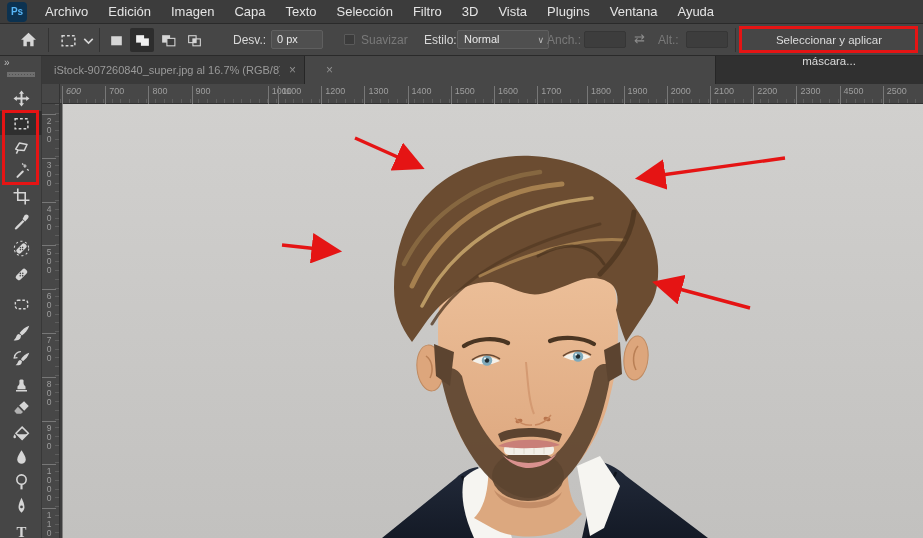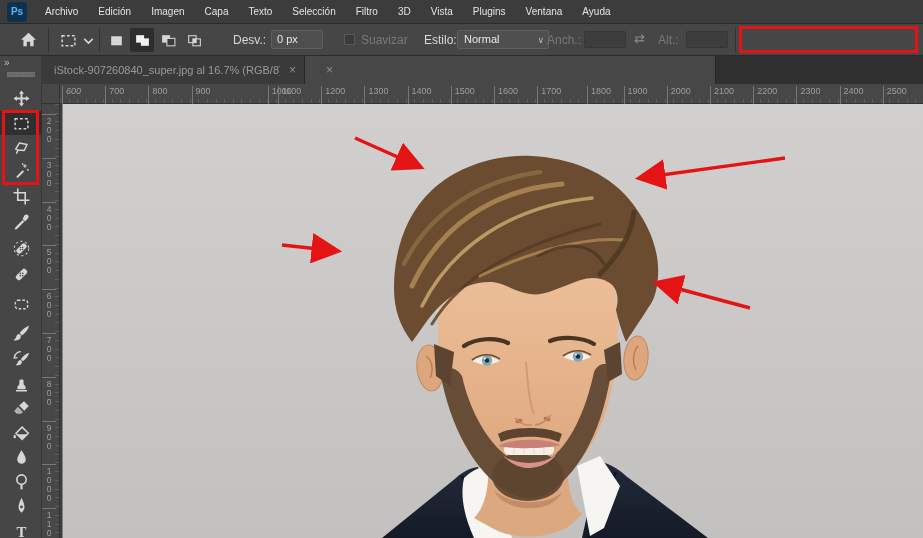--- a/index.html
+++ b/index.html
@@ -11,7 +11,7 @@
             border-bottom:1px solid #2a2a2a;display:flex;align-items:center;padding-left:7px;z-index:20;}
   .ps-logo{width:20px;height:20px;border-radius:4px;background:#0c3250;color:#58b6f6;
            font-size:10px;font-weight:bold;display:flex;align-items:center;justify-content:center;margin-right:8px;}
-  .menu-item{color:#e4e4e4;font-size:10px;padding:0 10px;line-height:24px;cursor:default;}
+  .menu-item{color:#e4e4e4;font-size:13px;padding:0 10px;line-height:24px;cursor:default;}
   
   .options-bar{position:absolute;left:0;top:24px;width:923px;height:32px;background:#464646;
                border-bottom:1px solid #2a2a2a;z-index:19;}

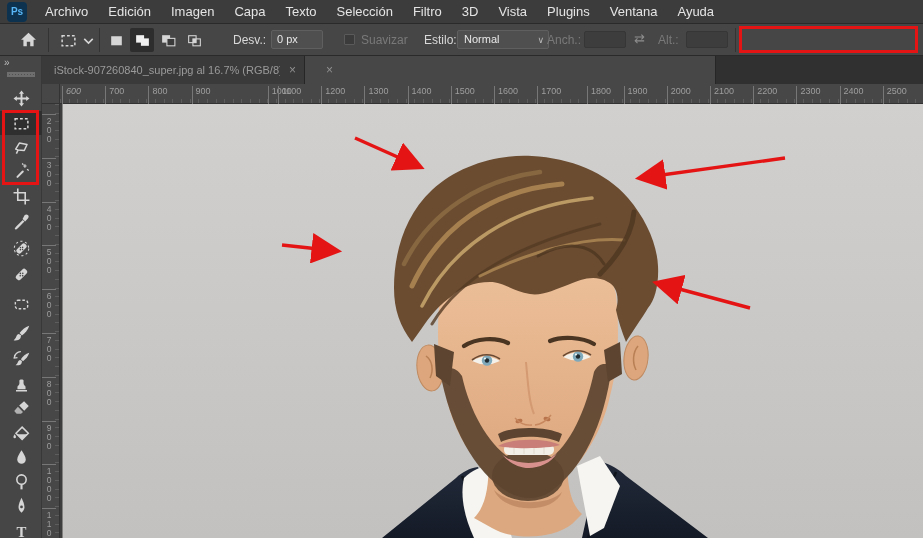--- a/index.html
+++ b/index.html
@@ -133,6 +133,7 @@
     <span class="ob ob-label disabled" style="left:658px">Alt.:</span>
     <span class="ob ob-input disabled" style="left:686px;top:7px;width:42px;height:17px"></span>
     <span class="ob-sep" style="left:735px"></span>
+    <button class="mask-btn" style="left:744px;top:5px;width:170px;height:22px;background:none;border:none;cursor:pointer">Seleccionar y aplicar máscara...</button>
   </div>
 
   <div class="toolbar">

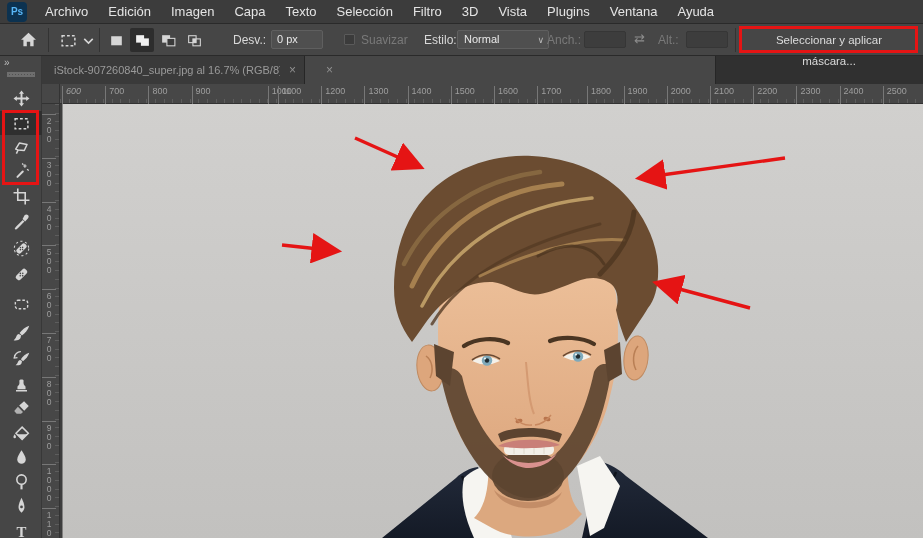--- a/index.html
+++ b/index.html
@@ -289,7 +289,7 @@
       <span class="h-tick-label" style="left: 650px; text-align: center;">2100</span>
       <span class="h-tick-label" style="left: 693.2px;">2200</span>
       <span class="h-tick-label" style="left: 736.4px;">2300</span>
-      <span class="h-tick-label" style="left: 779.6px;">2400</span>
+      <span class="h-tick-label" style="left: 779.6px;">4500</span>
       <span class="h-tick-label" style="left: 822.8px;">2500</span>
     </div>
   <div class="v-ruler" id="v-ruler">

